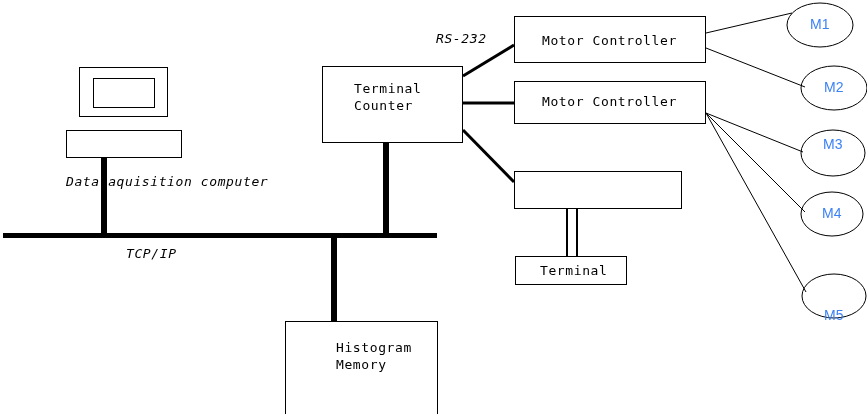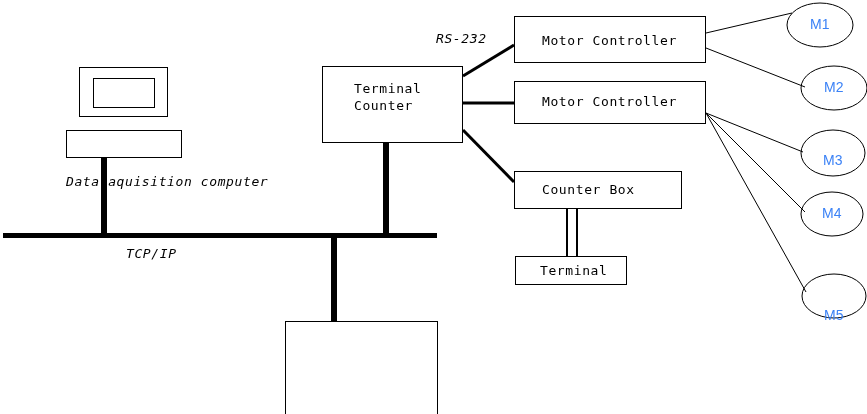--- a/index.html
+++ b/index.html
@@ -123,7 +123,7 @@
 
   <div class="motor-label" id="motorlabel-0" style="left: 810px; top: 16px;">M1</div>
   <div class="motor-label" id="motorlabel-1" style="left: 824px; top: 79px;">M2</div>
-  <div class="motor-label" id="motorlabel-2" style="left: 823px; top: 152px;">M3</div>
+  <div class="motor-label" id="motorlabel-2" style="left: 823px; top: 136px;">M3</div>
   <div class="motor-label" id="motorlabel-3" style="left: 822px; top: 205px;">M4</div>
   <div class="motor-label" id="motorlabel-4" style="left: 824px; top: 287px; margin-top: 20px;">M5</div>
 

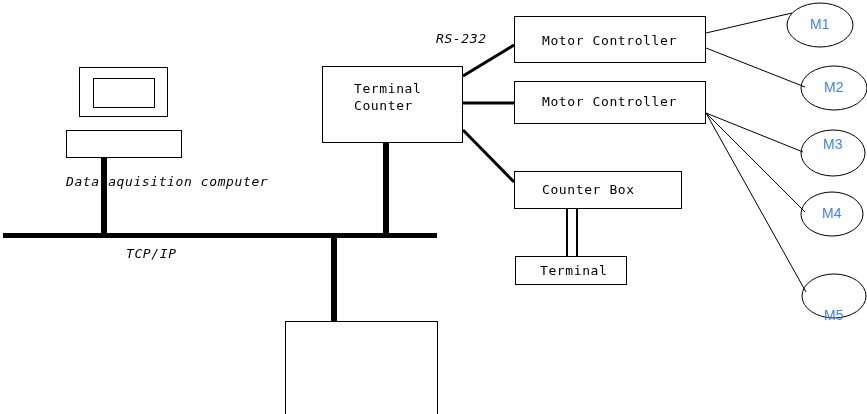--- a/index.html
+++ b/index.html
@@ -114,7 +114,6 @@
   <div class="node-label" id="boxlabel-2" style="left: 526px; top: 93px;">Motor Controller</div>
 
   <div class="node-box" id="box-3" style="left: 514px; top: 171px; width: 168px; height: 38px;"></div>
-  <div class="node-label" id="boxlabel-3" style="left: 526px; top: 181px;">Counter Box</div>
 
   <div class="node-box" id="box-4" style="left: 515px; top: 256px; width: 112px; height: 29px;"></div>
   <div class="node-label" id="boxlabel-4" style="left: 524px; top: 262px;">Terminal</div>

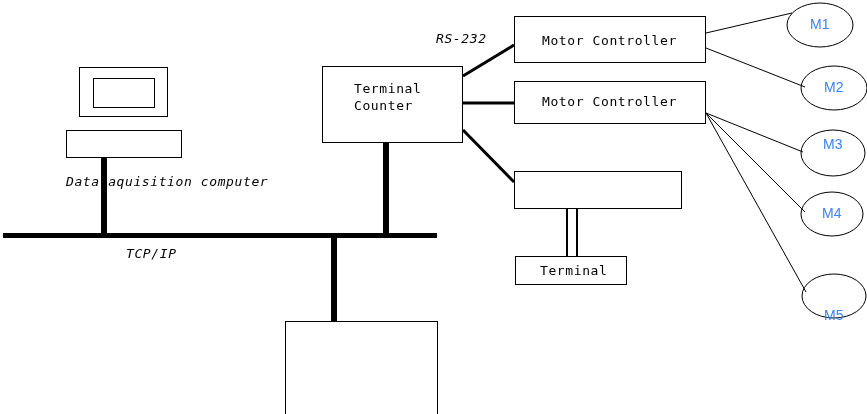--- a/index.html
+++ b/index.html
@@ -119,6 +119,8 @@
   <div class="node-label" id="boxlabel-4" style="left: 524px; top: 262px;">Terminal</div>
 
   <div class="node-box" id="box-5" style="left: 285px; top: 321px; width: 153px; height: 95px;"></div>
+  <div class="node-label" id="boxlabel-5" style="left: 320px; top: 339px;">Histogram
+Memory</div>
 
   <div class="motor-label" id="motorlabel-0" style="left: 810px; top: 16px;">M1</div>
   <div class="motor-label" id="motorlabel-1" style="left: 824px; top: 79px;">M2</div>

